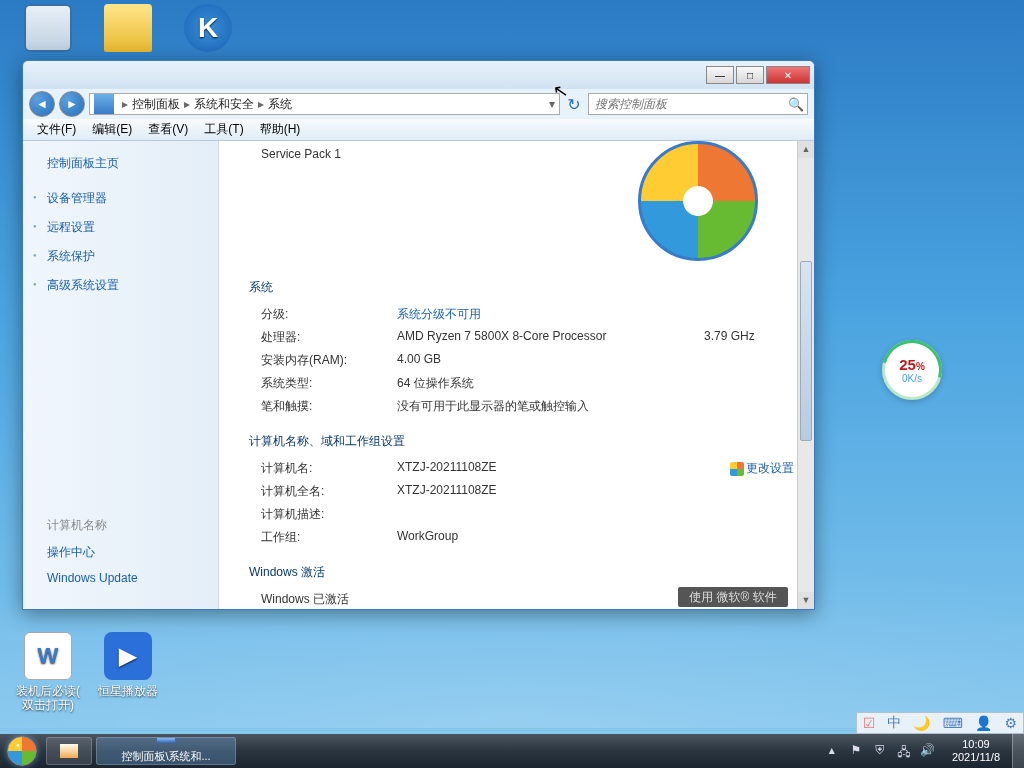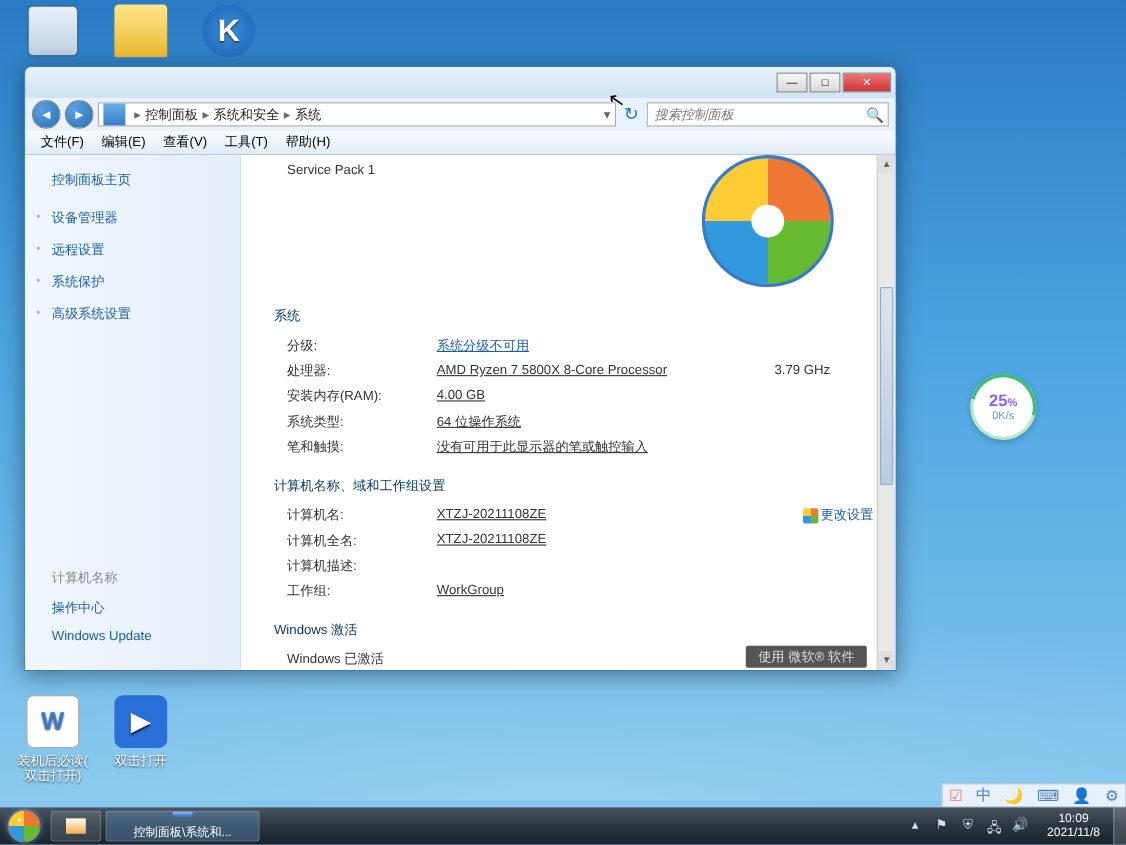--- a/index.html
+++ b/index.html
@@ -51,7 +51,7 @@
 .sect { color:#0a3a6a; margin:18px 0 10px 0; }
 .row { display:flex; margin:6px 0 6px 12px; }
 .row .k { width:136px; }
-.row .v { flex:1;text-decoration:underline; }
+.row .v { flex:1; }
 .row .v2 { width:90px; }
 .lnk { color:#1a5fa8; cursor:pointer; }
 .shield { display:inline-block; width:14px; height:14px; background:conic-gradient(#e73 0 90deg,#6b3 90deg 180deg,#39d 180deg 270deg,#fc3 270deg 360deg); border-radius:2px; vertical-align:middle; margin-right:2px; }

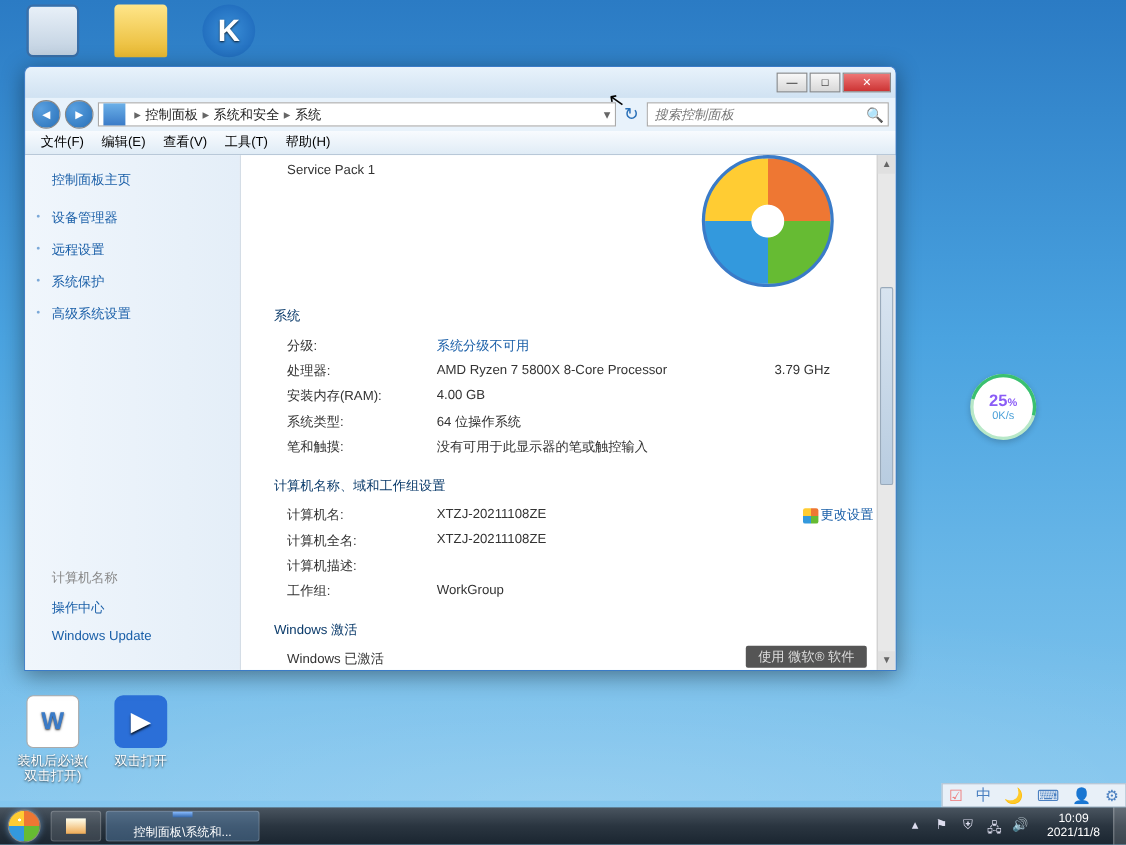--- a/index.html
+++ b/index.html
@@ -63,7 +63,7 @@
 
 .widget { position:absolute; top:340px; right:82px; width:60px; height:60px; border-radius:50%; background:#fff; border:3px solid #b8e8c8; display:flex; flex-direction:column; align-items:center; justify-content:center; font-size:11px; color:#444; box-shadow:0 2px 6px rgba(0,0,0,.2); }
 .widget .arc { position:absolute; inset:-3px; border-radius:50%; border:3px solid transparent; border-top-color:#3ac070; border-right-color:#3ac070; transform:rotate(-30deg); }
-.widget .pct { font-size:15px; font-weight:bold; color:#8b5cf6; }
+.widget .pct { font-size:15px; font-weight:bold; color:#b91c1c; }
 .widget .pct small{font-size:10px;}
 
 .toolbar-rt { position:absolute; right:0; top:712px; height:22px; background:#e8f0f8; border:1px solid #b0c0d0; display:flex; align-items:center; padding:0 6px; gap:12px; font-size:14px; color:#4a7fc0; }

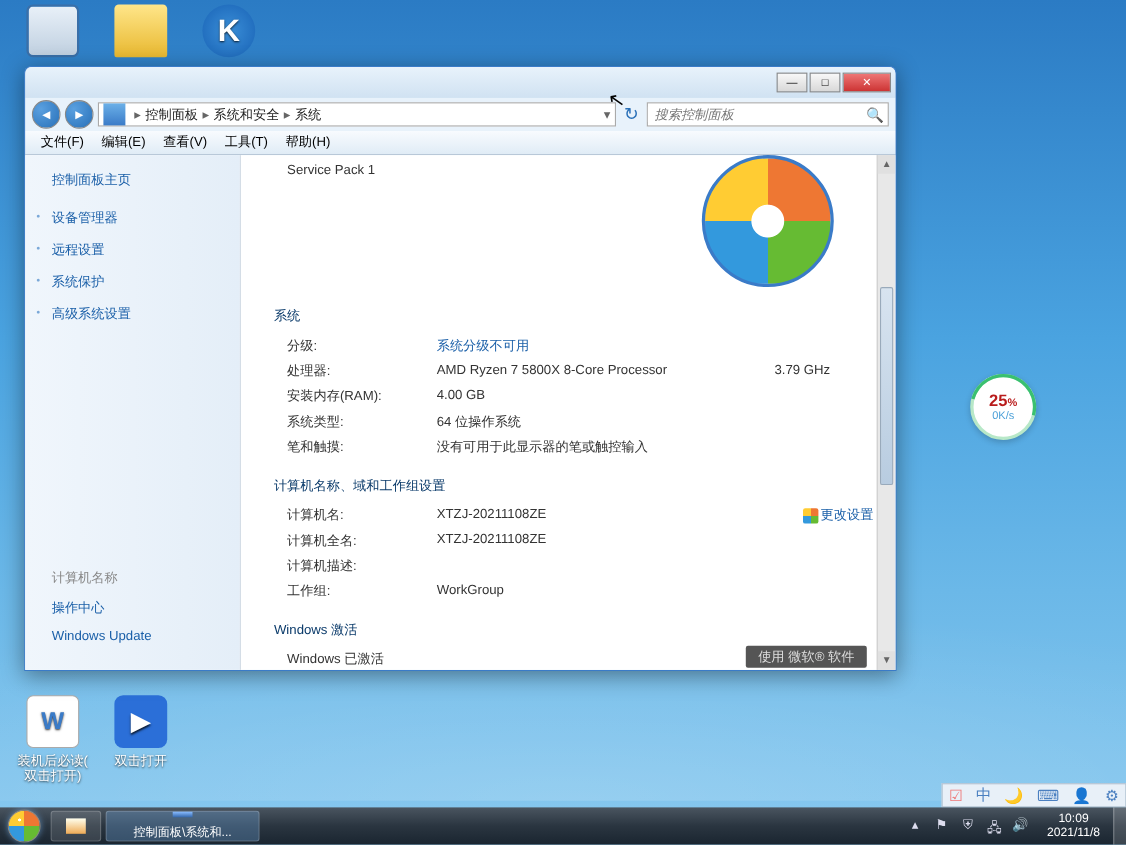--- a/index.html
+++ b/index.html
@@ -105,7 +105,7 @@
     </div>
   <div id="di-player" class="desk-icon">
       <div class="ic">▶</div>
-      <div class="lbl">双击打开</div>
+      <div class="lbl">恒星播放器</div>
     </div>
 
   <div class="win">

